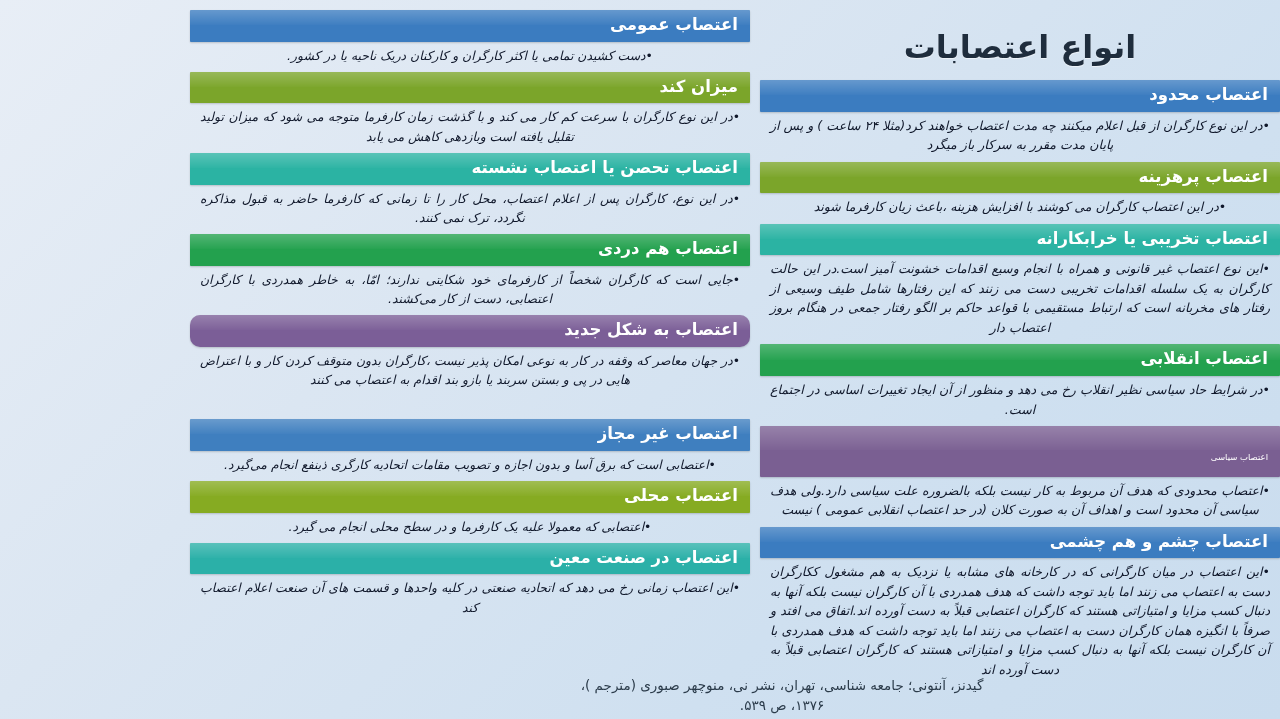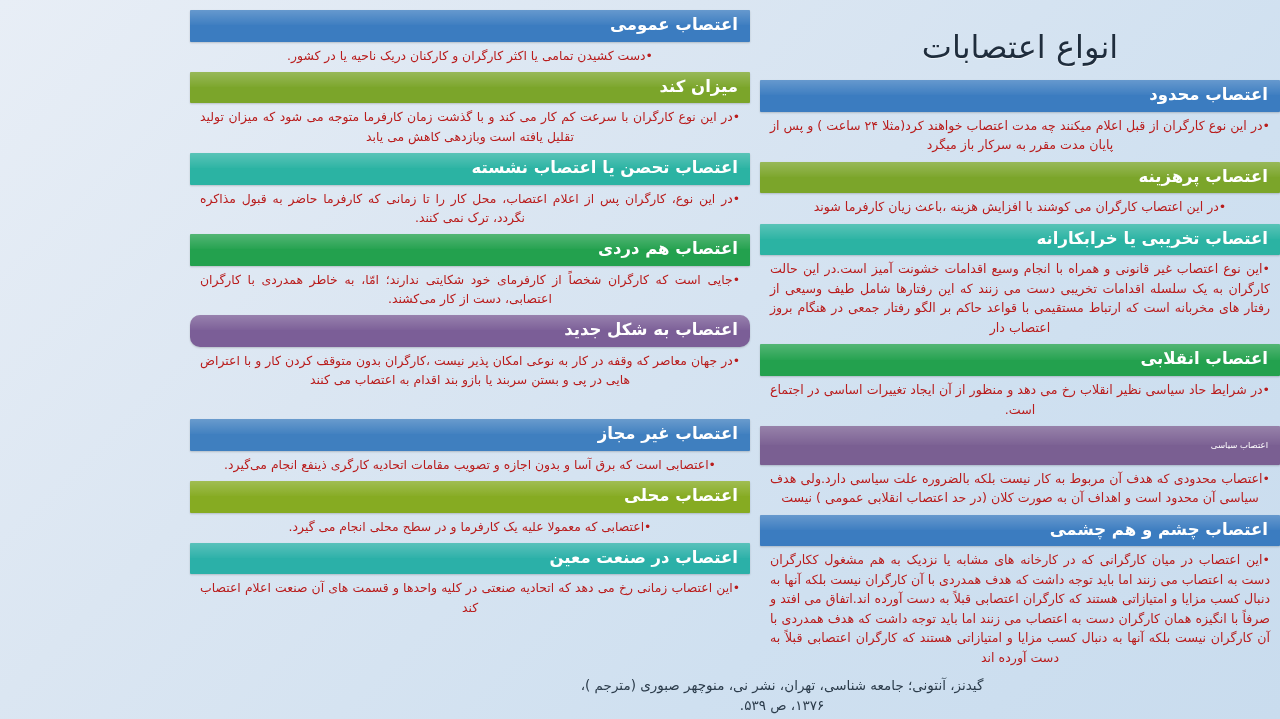--- a/index.html
+++ b/index.html
@@ -61,12 +61,13 @@
     pointer-events: none;
   }
   .body {
-    color: #b91c1c;
+    color: #0f172a;
     font-size: 12.4px;
     line-height: 1.55;
     padding: 4px 10px 2px 10px;
     text-align: justify;
     text-align-last: center;
+    font-style: italic;
   }
   .right-body { font-size: 12.6px; }
   .source {

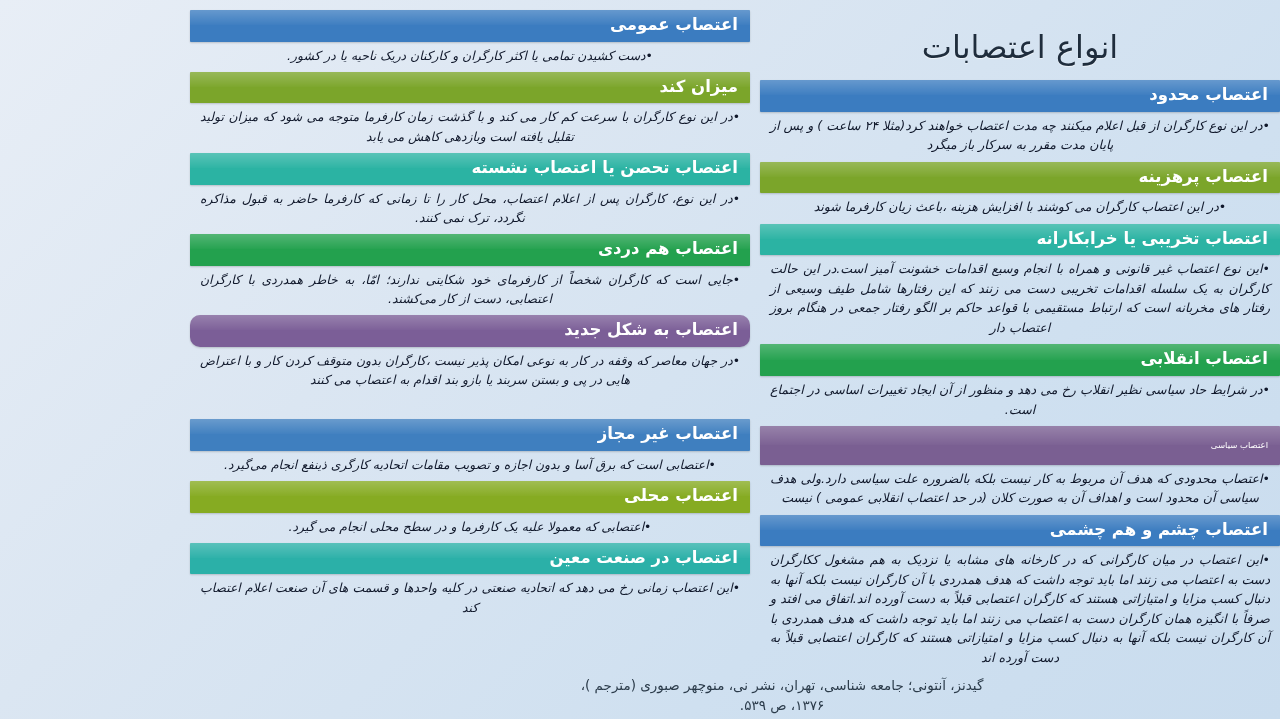--- a/index.html
+++ b/index.html
@@ -34,7 +34,7 @@
     text-align: center;
     color: #1f2d3d;
     font-size: 32px;
-    font-weight: normal;
+    font-weight: bold;
     letter-spacing: 0px;
     margin: 18px 14px 14px 14px;
     text-shadow: 0 1px 1px rgba(255,255,255,0.6);

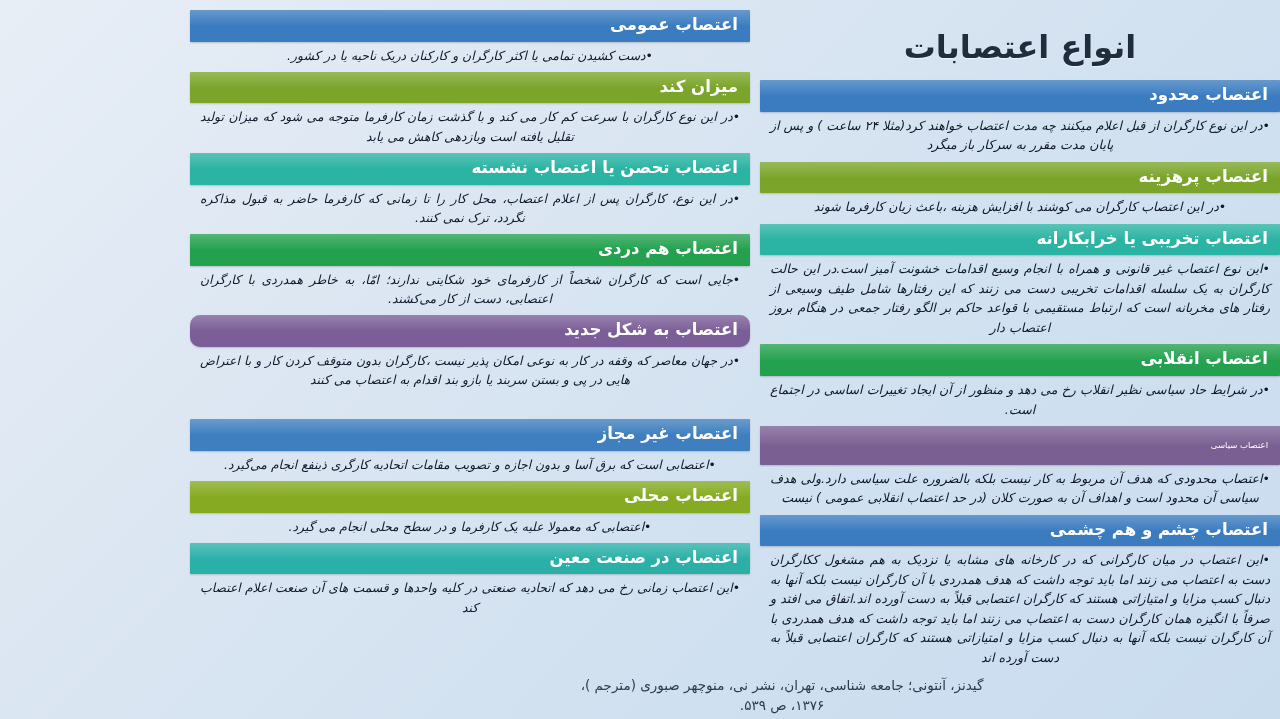--- a/index.html
+++ b/index.html
@@ -52,7 +52,7 @@
     box-shadow: 0 1px 2px rgba(0,0,0,0.18);
     overflow: hidden;
   }
-  .bar.small { font-size: 8.5px; padding: 14px 12px 14px 12px; font-weight: normal; }
+  .bar.small { font-size: 8.5px; padding: 26px 12px 14px 12px; font-weight: normal; }
   .bar::after {
     content: "";
     position: absolute;

